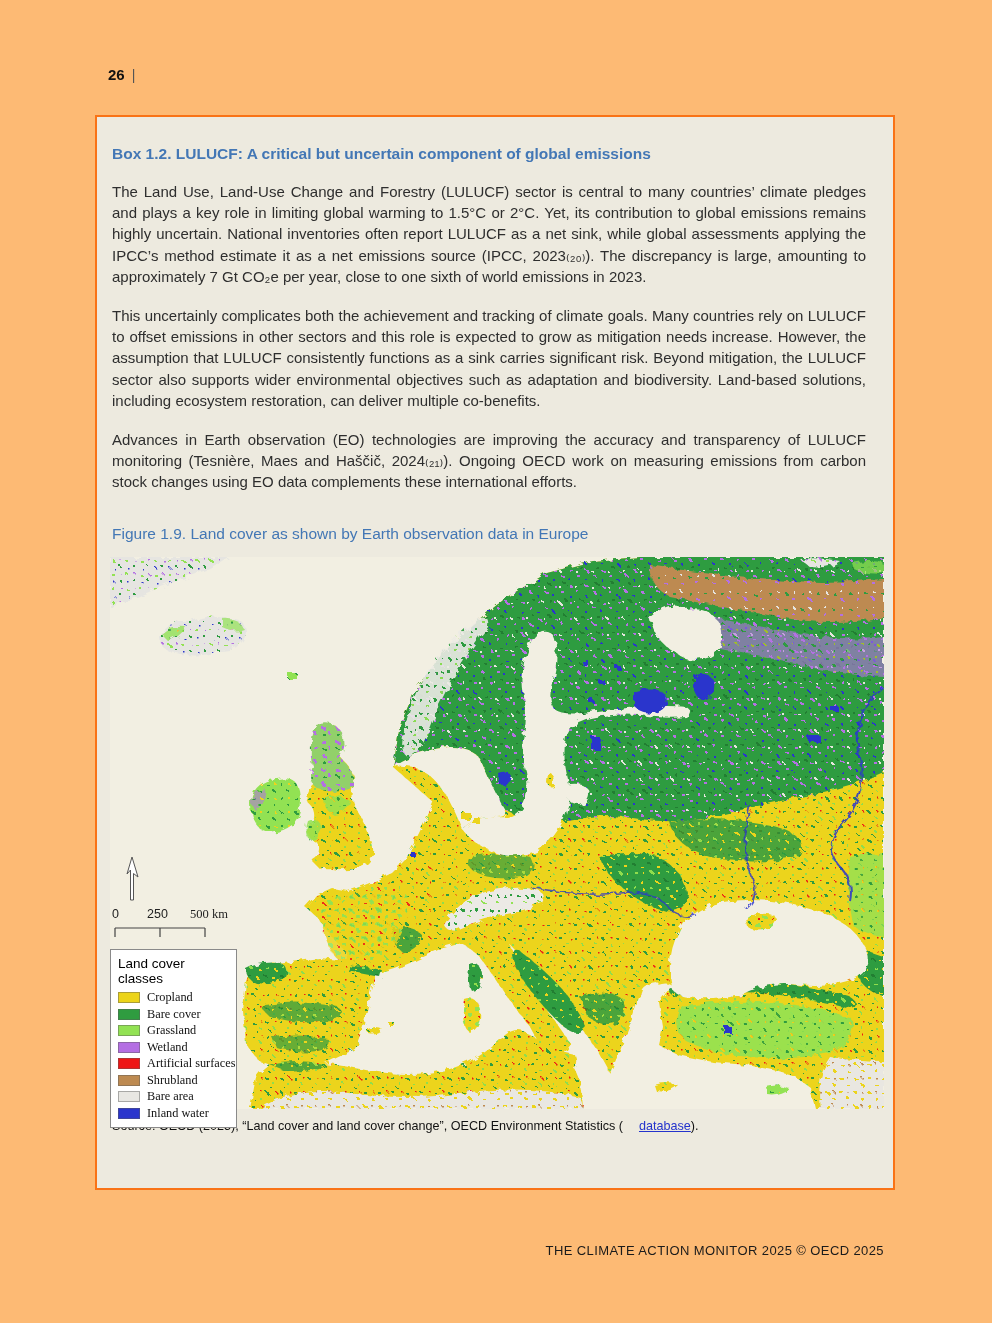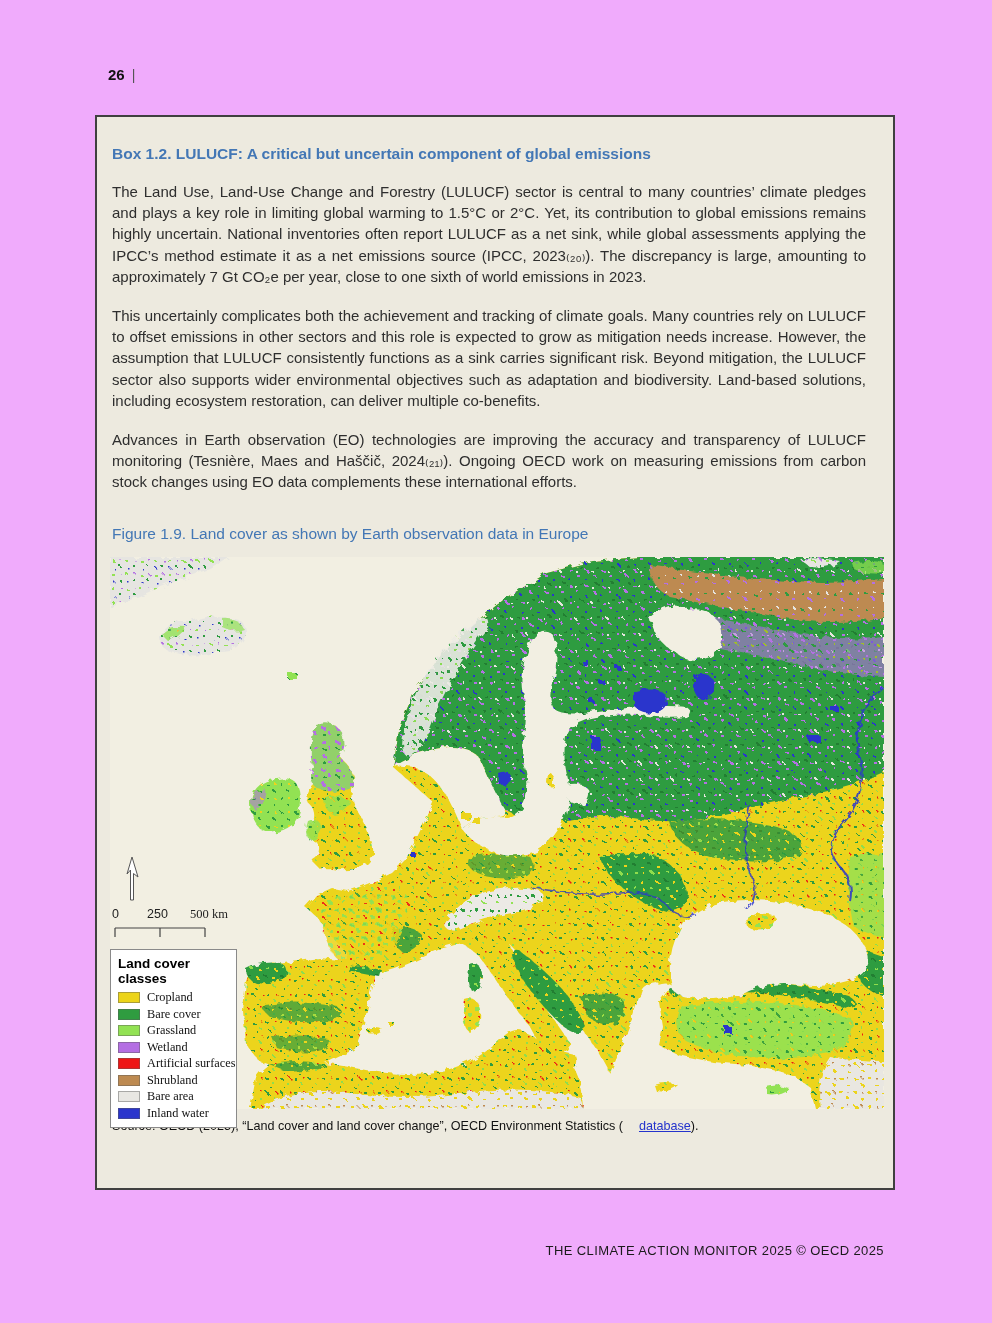--- a/index.html
+++ b/index.html
@@ -3,7 +3,7 @@
 <meta charset="utf-8">
 <style>
   html,body{margin:0;padding:0;background:#fff;}
-  .page{position:relative;width:992px;height:1323px;background:#f0abfc;overflow:hidden;
+  .page{position:relative;width:992px;height:1323px;background:#fdba74;overflow:hidden;
         font-family:"Liberation Sans","DejaVu Sans",sans-serif;color:#2e2e2e;}
   .page-number{position:absolute;left:108px;top:66px;font-size:15px;font-weight:bold;color:#111;}
   .page-number .sep{font-weight:normal;color:#555;margin-left:7px;font-size:14px;}

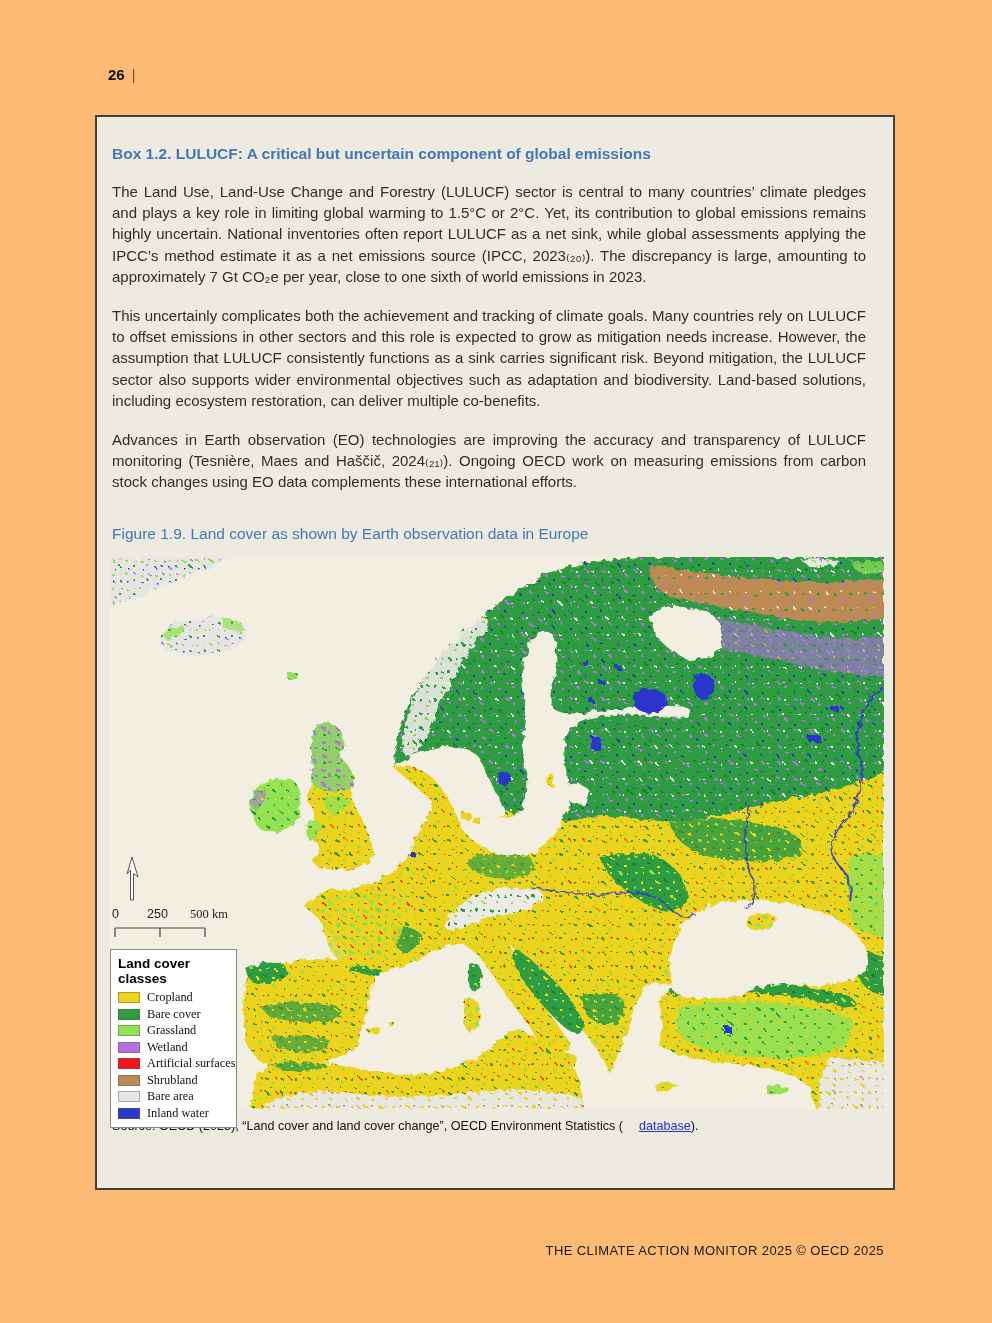--- a/index.html
+++ b/index.html
@@ -8,7 +8,7 @@
   .page-number{position:absolute;left:108px;top:66px;font-size:15px;font-weight:bold;color:#111;}
   .page-number .sep{font-weight:normal;color:#555;margin-left:7px;font-size:14px;}
   .box{position:absolute;left:95px;top:115px;width:800px;height:1075px;box-sizing:border-box;
-       background:#edeadf;border:2px solid #404040;padding:27px 13px 0 13px;}
+       background:#edeadf;border:2px solid #f97316;padding:27px 13px 0 13px;}
   .box-title{font-size:15.5px;font-weight:bold;color:#4377b5;margin:0 2px;line-height:19px;}
   .body-para{font-size:15px;line-height:21.2px;text-align:justify;color:#2e2e2e;margin:18px 14px 0 2px;}
   .fig-title{font-size:15.5px;font-weight:normal;color:#4377b5;margin:31px 2px 0 2px;line-height:19px;}

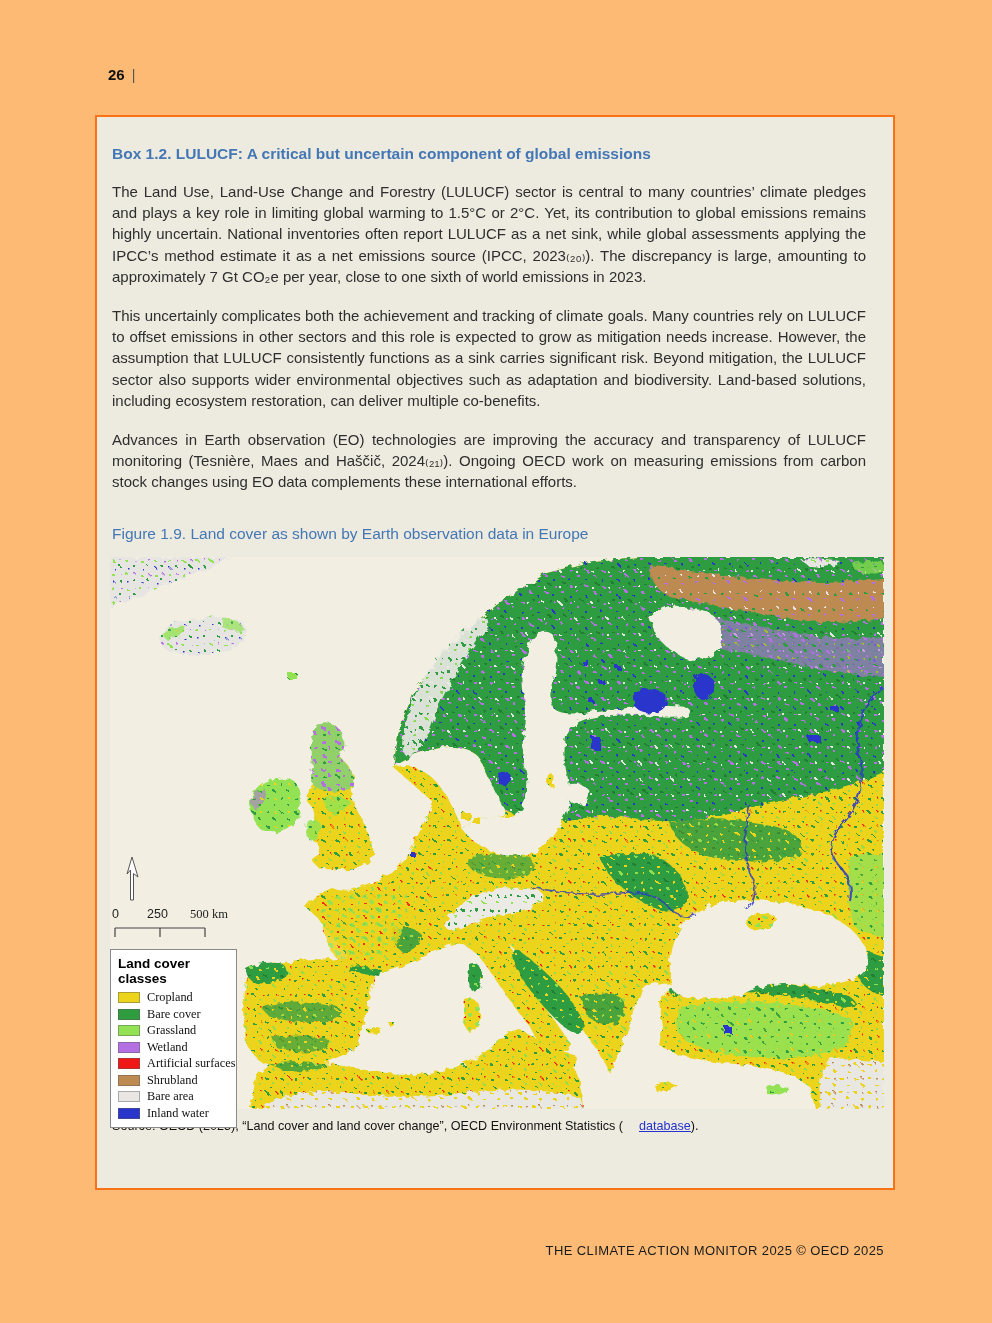--- a/index.html
+++ b/index.html
@@ -16,7 +16,7 @@
   .map-svg{position:absolute;left:0;top:0;}
   .legend{position:absolute;left:0px;top:392px;width:127px;box-sizing:border-box;background:#ffffff;
           border:1px solid #8a8a8a;padding:6px 4px 5px 7px;}
-  .legend-title{font-size:13.5px;font-weight:bold;color:#000;margin:0 0 4px 0;}
+  .legend-title{font-size:13.5px;font-weight:normal;color:#000;margin:0 0 4px 0;}
   .legend-row{display:flex;align-items:center;height:16.5px;font-family:Liberation Serif, serif;}
   .chip{width:22px;height:11px;margin-right:7px;border:1px solid rgba(90,90,90,.45);box-sizing:border-box;flex:0 0 auto;}
   .legend-label{font-size:12.3px;color:#111;white-space:nowrap;}

